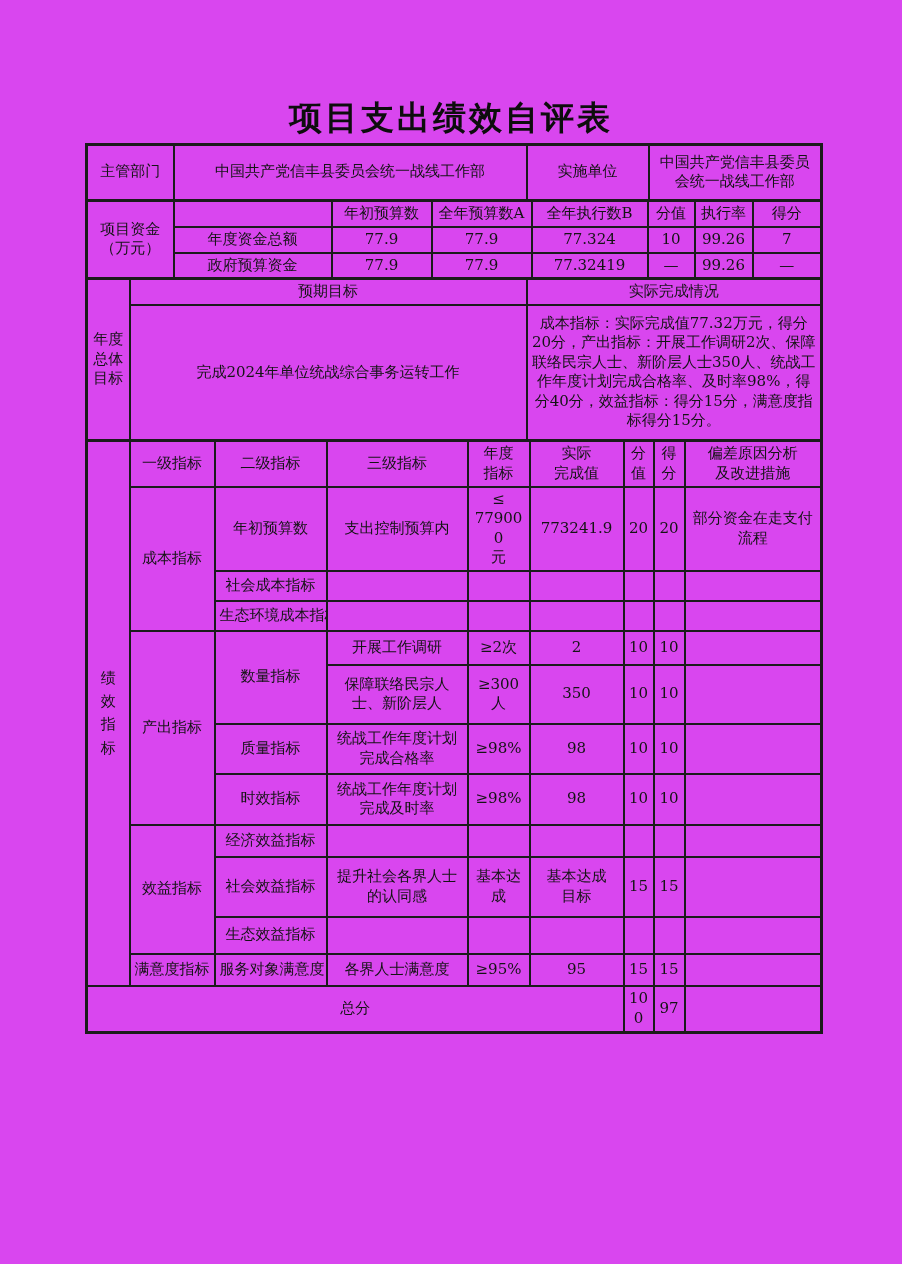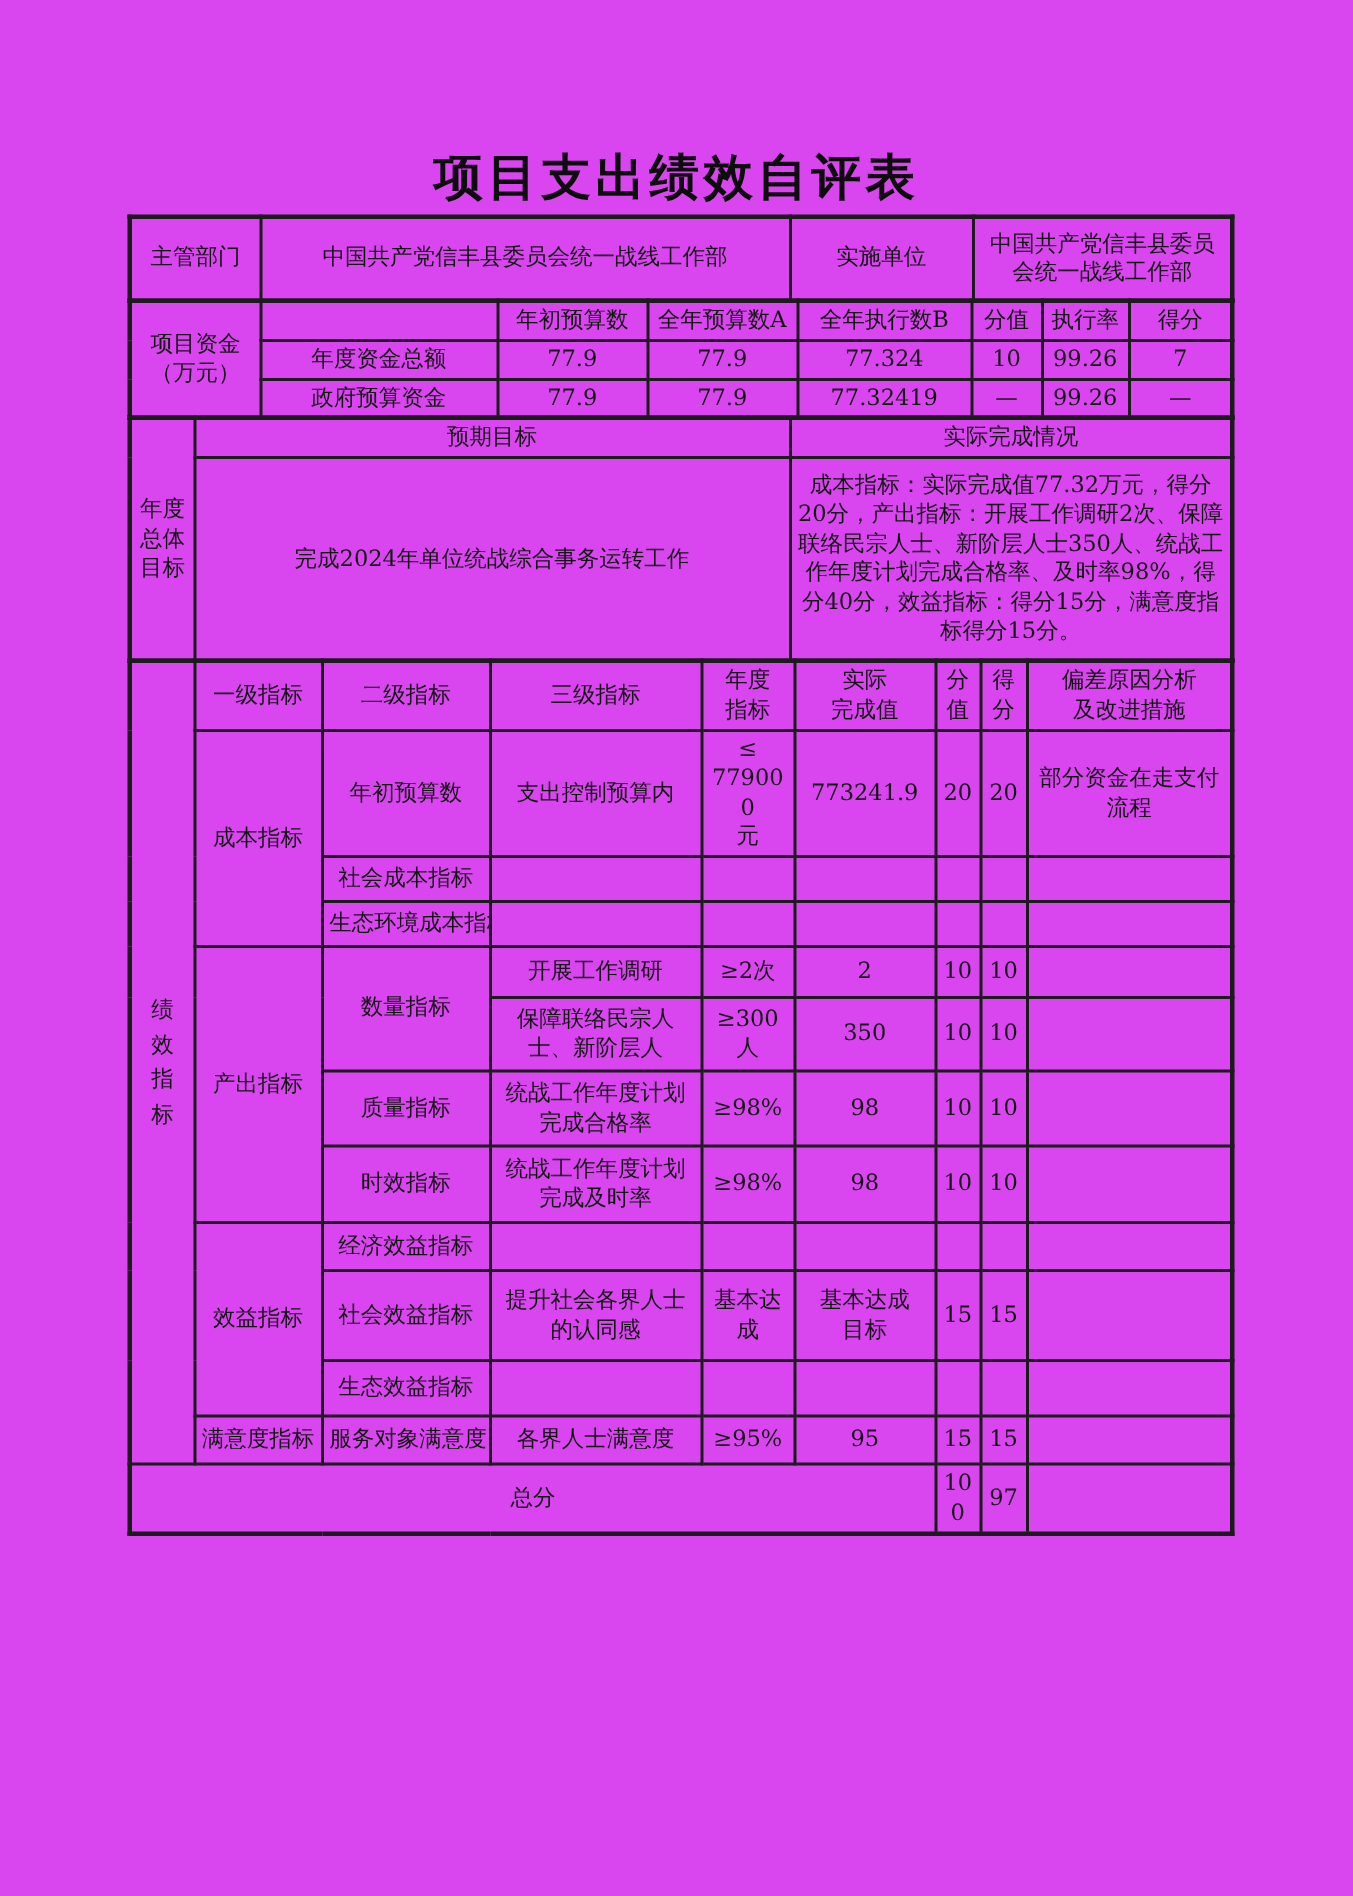--- a/index.html
+++ b/index.html
@@ -200,7 +200,7 @@
       <td class="f16">10</td>
       <td></td>
     </tr>
-    <tr style="height:49px">
+    <tr style="height:59px">
       <td class="l3">保障联络民宗人士、新阶层人</td>
       <td class="pre f17 lh1">≥300
 人</td>

